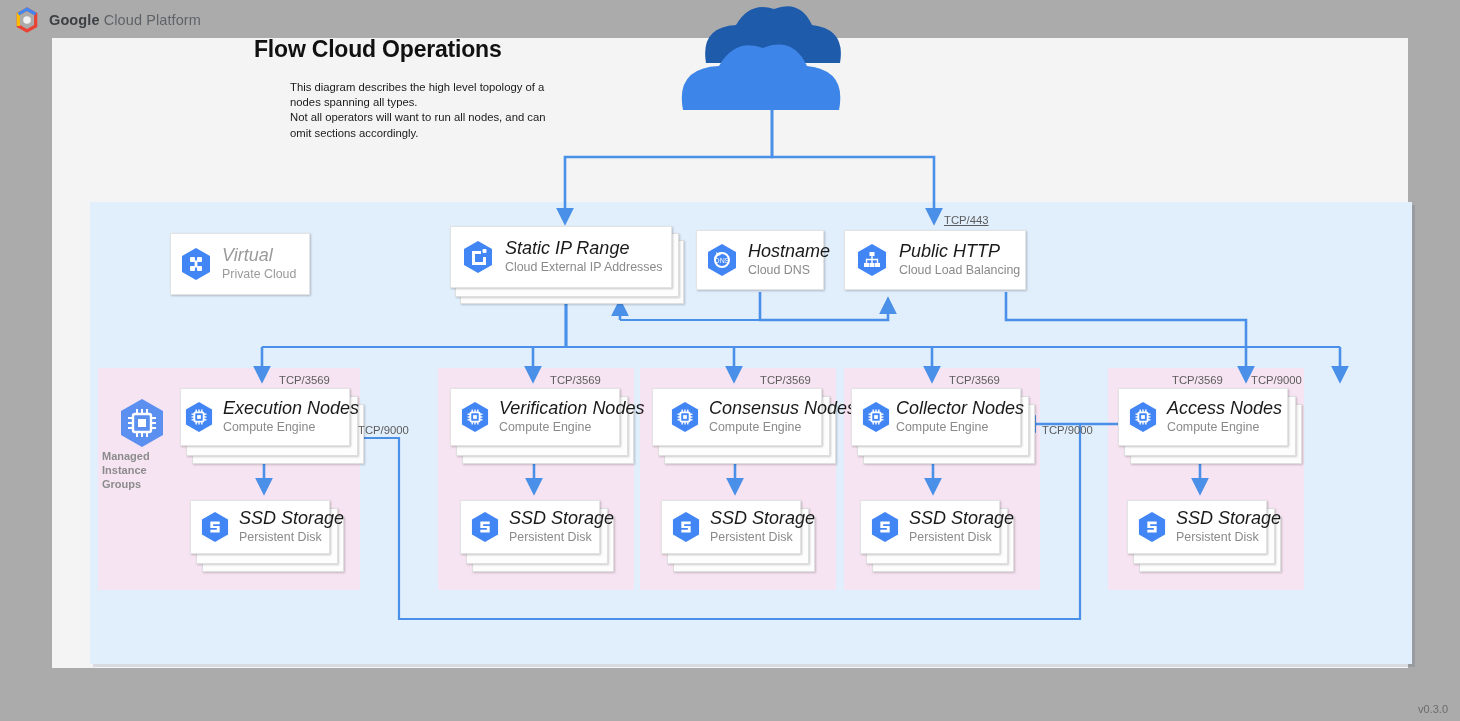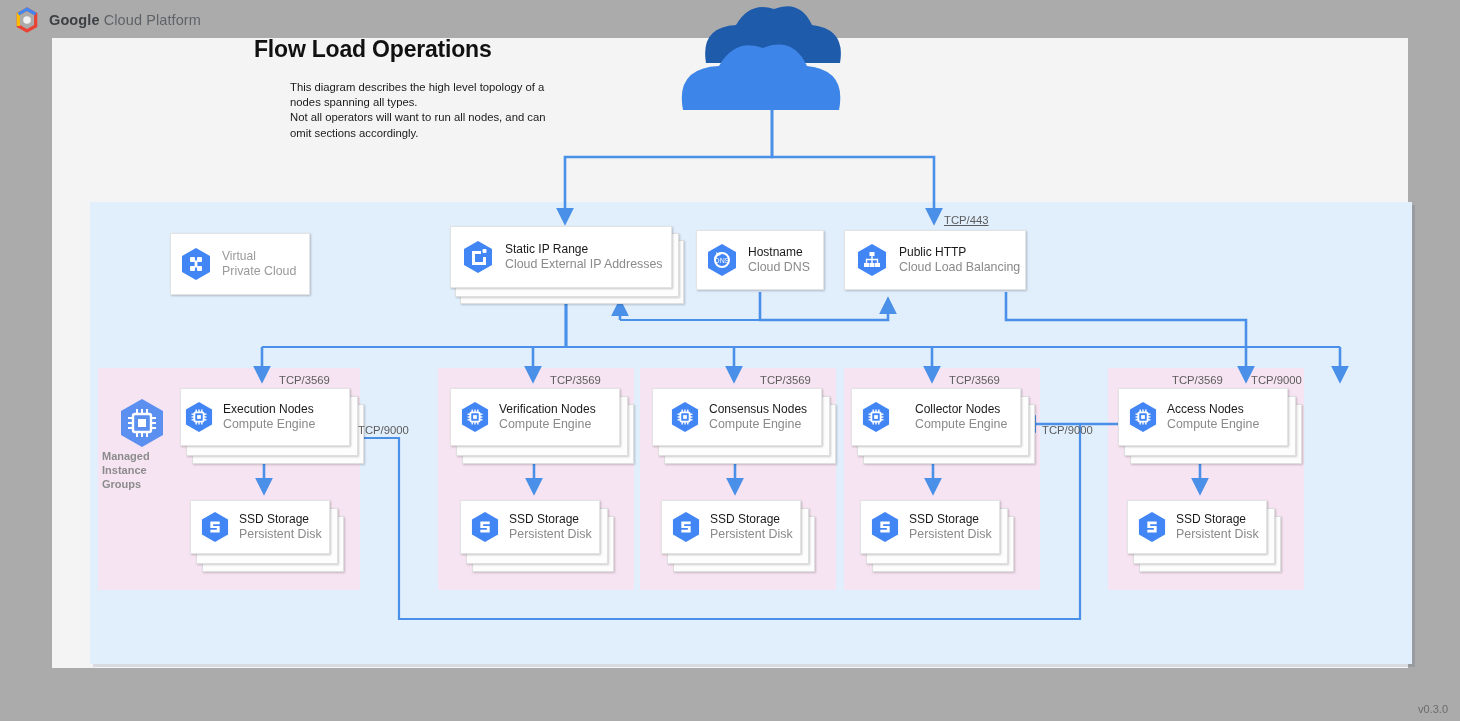--- a/index.html
+++ b/index.html
@@ -76,7 +76,7 @@
 
 <div id="page"></div>
 
-<div id="title">Flow Load Operations</div>
+<div id="title">Flow Cloud Operations</div>
 <div id="desc">
   <p>This diagram describes the high level topology of a</p>
   <p>nodes spanning all types.</p>

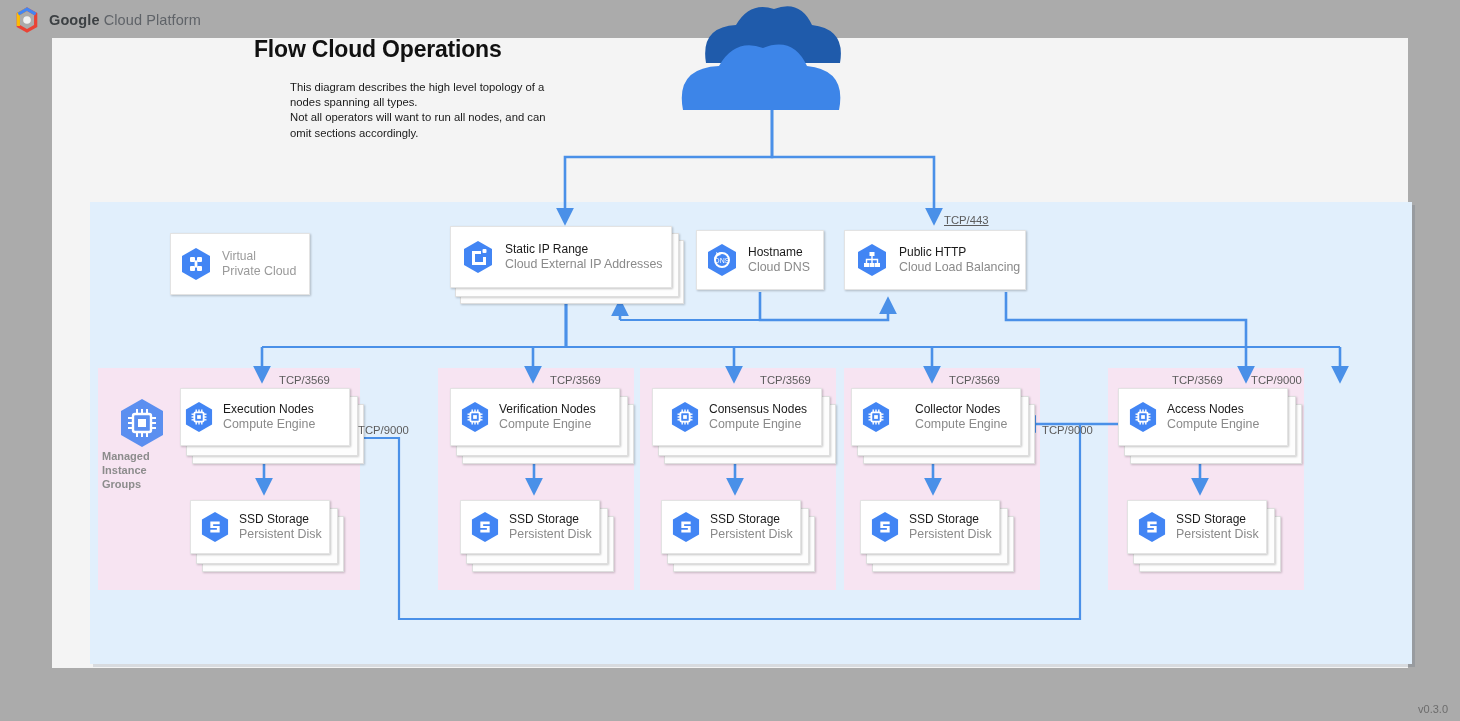--- a/index.html
+++ b/index.html
@@ -37,7 +37,7 @@
         display:flex;align-items:center;box-sizing:border-box;}
   .card .ico{flex:0 0 auto;display:flex;align-items:center;justify-content:center;}
   .card .txt{display:flex;flex-direction:column;justify-content:center;line-height:1.22;}
-  .card .t1{font-size:12px;color:#1a1a1a;white-space:nowrap;}
+  .card .t1{font-size:18px;color:#1a1a1a;white-space:nowrap;font-style:italic;}
   .card .t2{font-size:12.4px;color:#8a8a8a;white-space:nowrap;}
   .card.muted .t1,.card.muted .t2{color:#9a9a9a;}
 

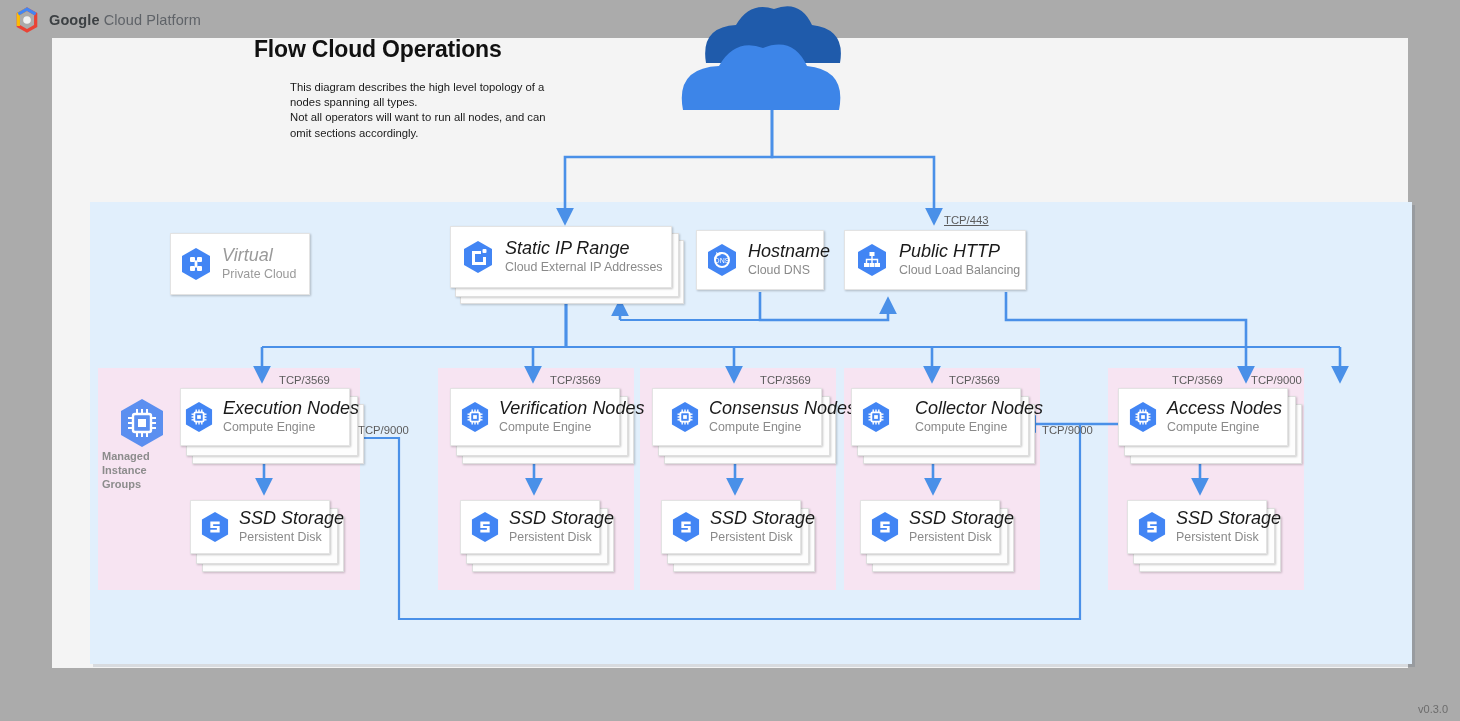--- a/index.html
+++ b/index.html
@@ -388,7 +388,7 @@
   <i style="left:12px;top:16px;width:170px;height:58px;"></i>
     <i style="left:6px;top:8px;width:170px;height:58px;"></i>
 </div>
-<div class="card" style="left:851px;top:388px;width:170px;height:58px;padding:0 10px;gap:25px;">
+<div class="card" style="left:851px;top:388px;width:170px;height:58px;padding:0 10px;gap:6px;">
   <span class="ico">
     <svg width="28" height="32" viewBox="0 0 30 34">
         <polygon points="15,1 29,9 29,25 15,33 1,25 1,9" fill="#4285f4"></polygon>

